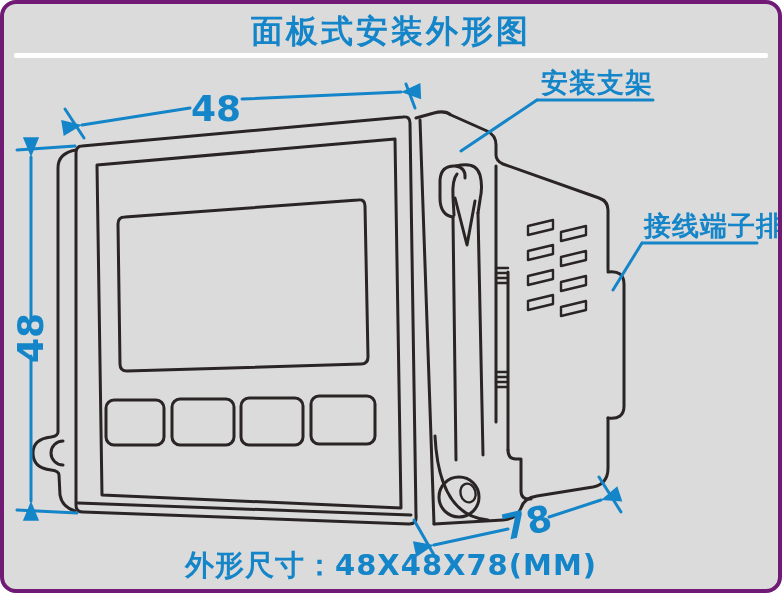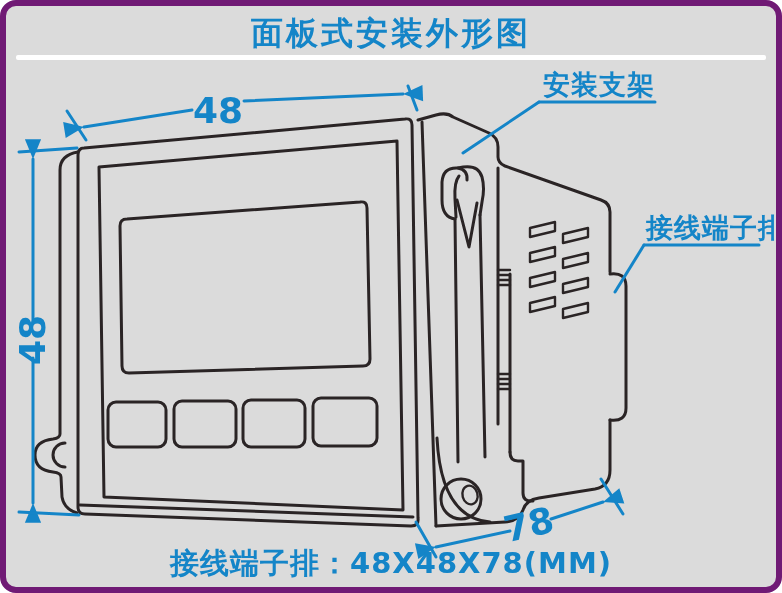--- a/index.html
+++ b/index.html
@@ -8,7 +8,7 @@
     width:782px;height:593px;
     box-sizing:border-box;
     background:#DBDBDB;
-    border:6px solid #701a75;
+    border:4px solid #701a75;
     border-radius:16px;
     overflow:hidden;
     font-family:"DejaVu Sans","Liberation Sans",sans-serif;

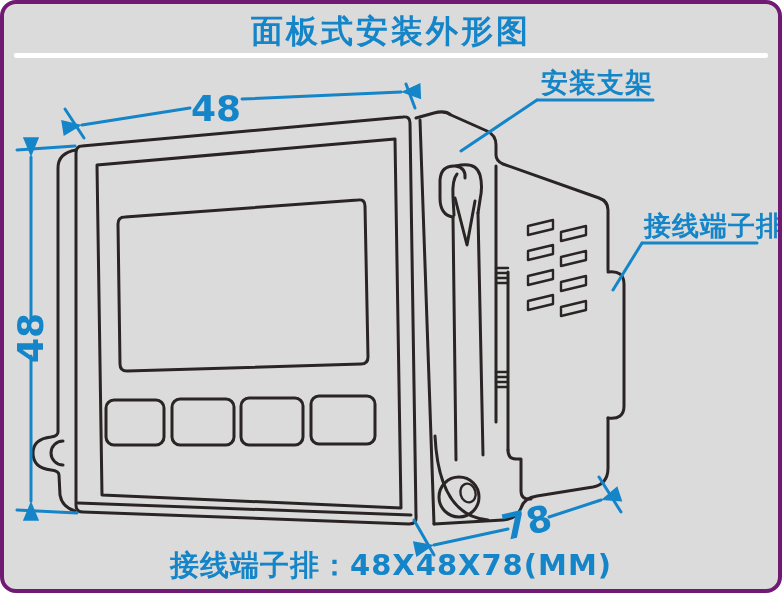--- a/index.html
+++ b/index.html
@@ -138,7 +138,7 @@
     </g>
   </svg>
 
-  <div class="caption">接线端子排：48X48X78(MM)</div>
+  <div class="caption">外形尺寸：48X48X78(MM)</div>
 
 </div>
 

